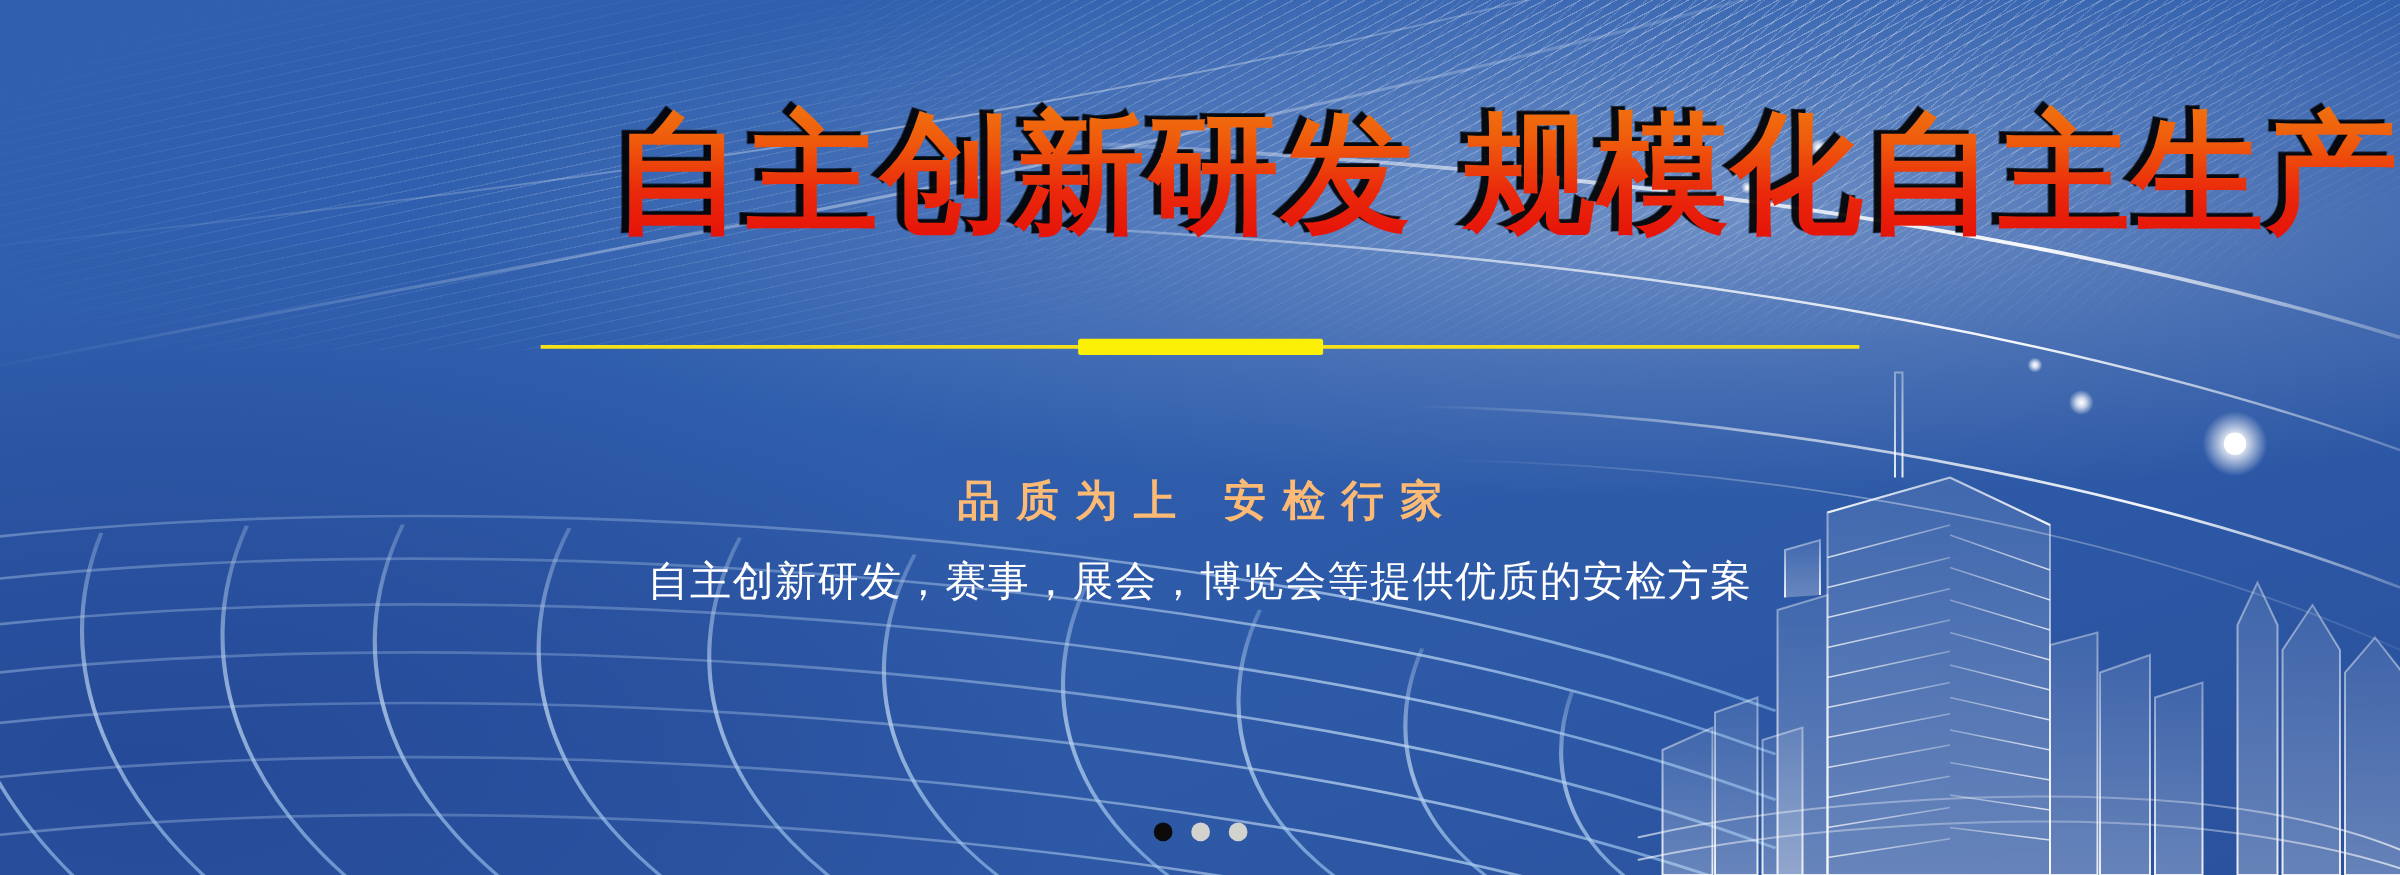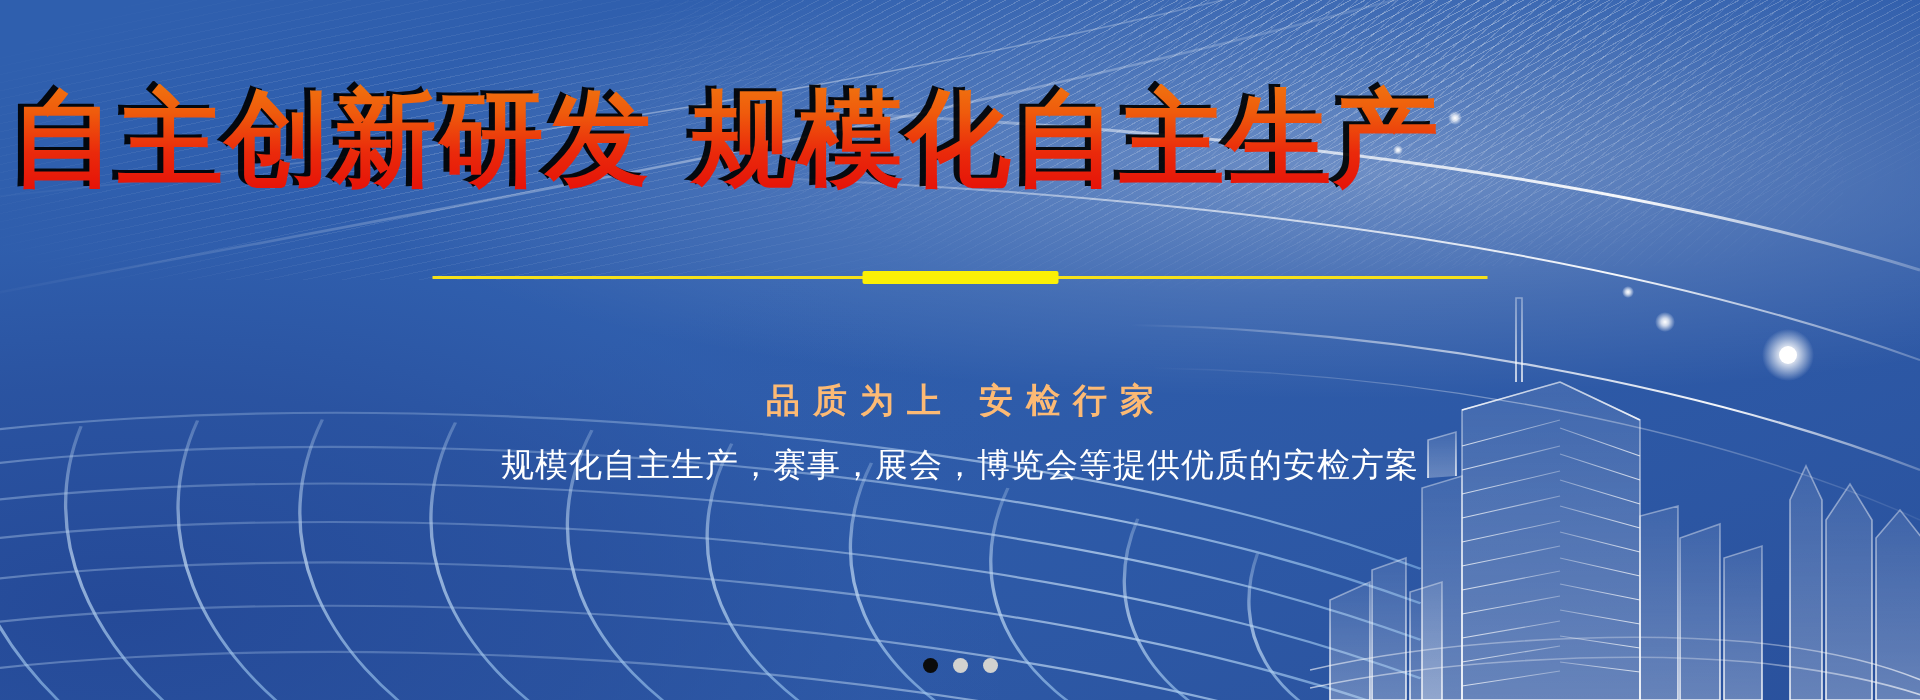--- a/index.html
+++ b/index.html
@@ -75,7 +75,7 @@
   
   .headline {
     position:absolute; left:11px; right:0; top:84px;
-    text-align:left;
+    text-align:right;
     font-family:"DejaVu Sans","Liberation Sans",sans-serif;
     font-size:105px;
     font-weight:700;

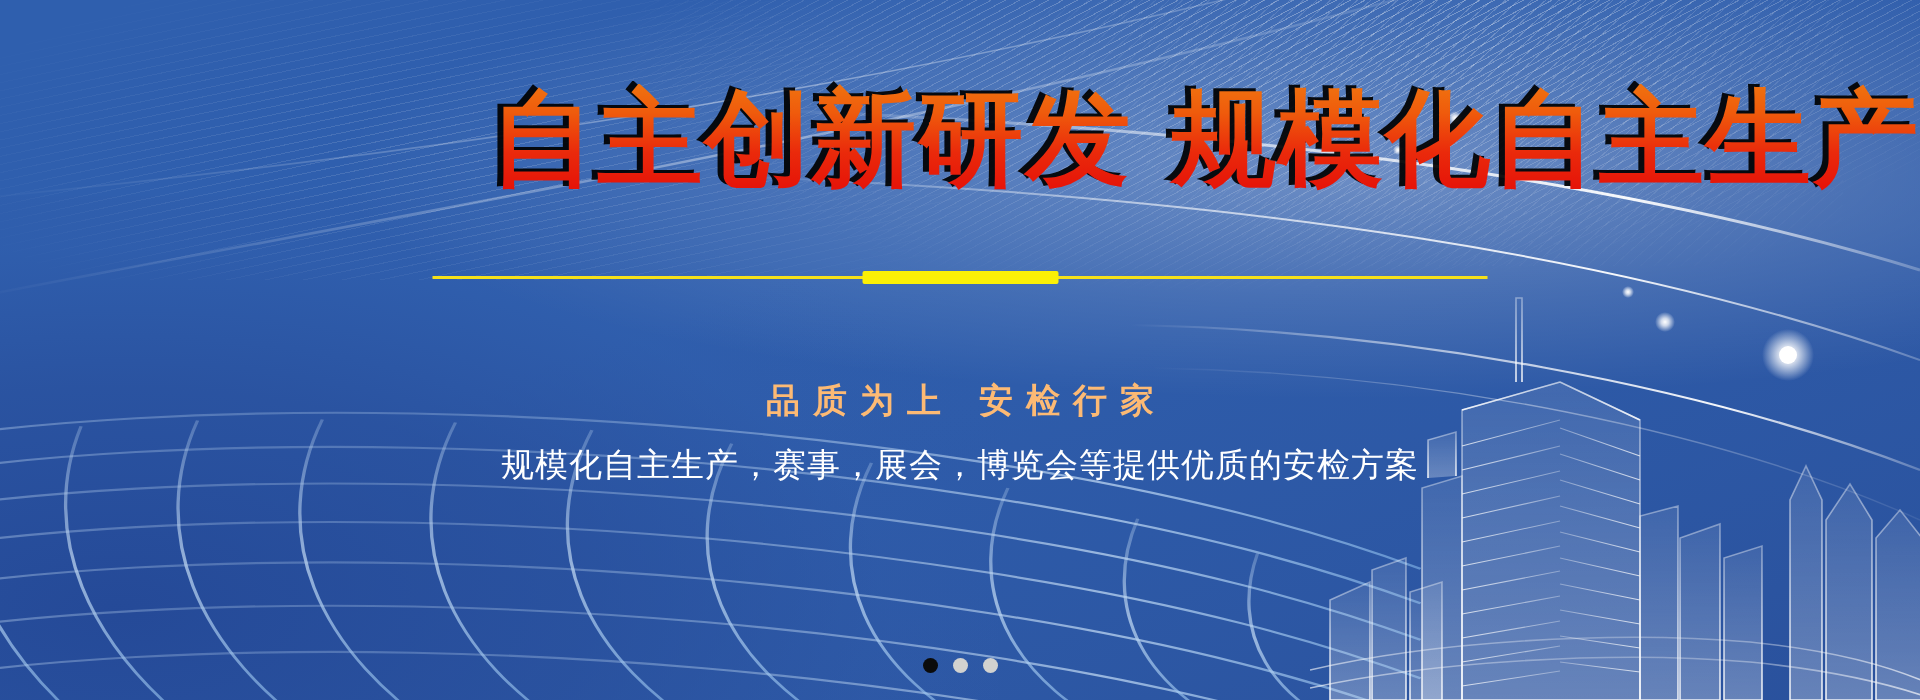--- a/index.html
+++ b/index.html
@@ -317,7 +317,7 @@
   </div>
 
   <div class="sub1">品质为上  安检行家</div>
-  <div class="sub2">规模化自主生产，赛事，展会，博览会等提供优质的安检方案</div>
+  <div class="sub2">自主创新研发，赛事，展会，博览会等提供优质的安检方案</div>
 
   <div class="dots">
     <span class="dot active"></span>

